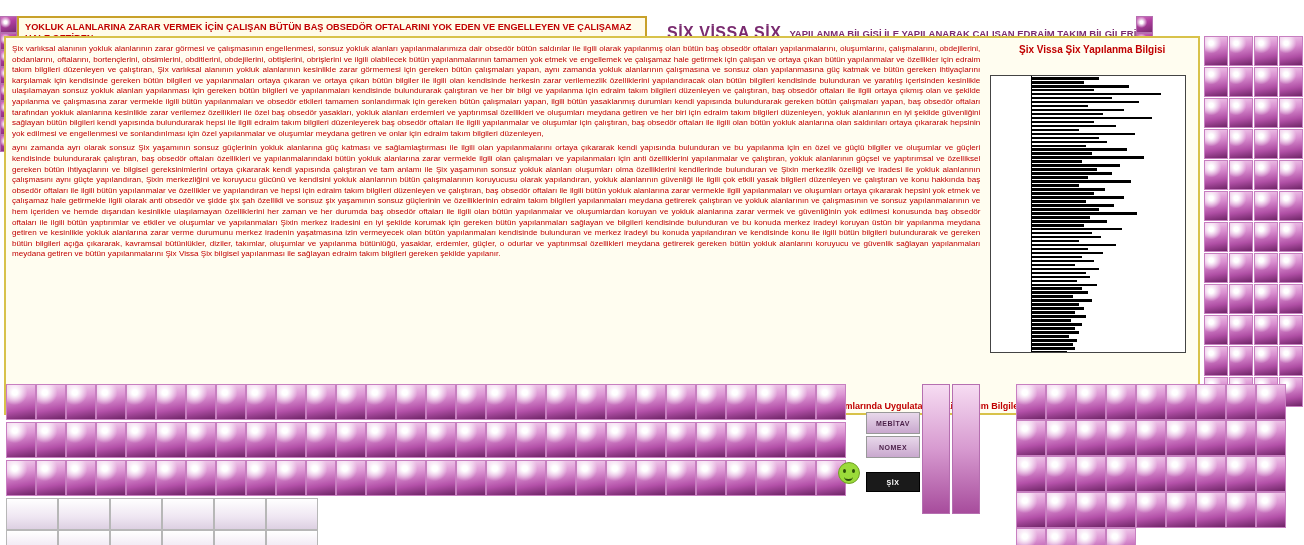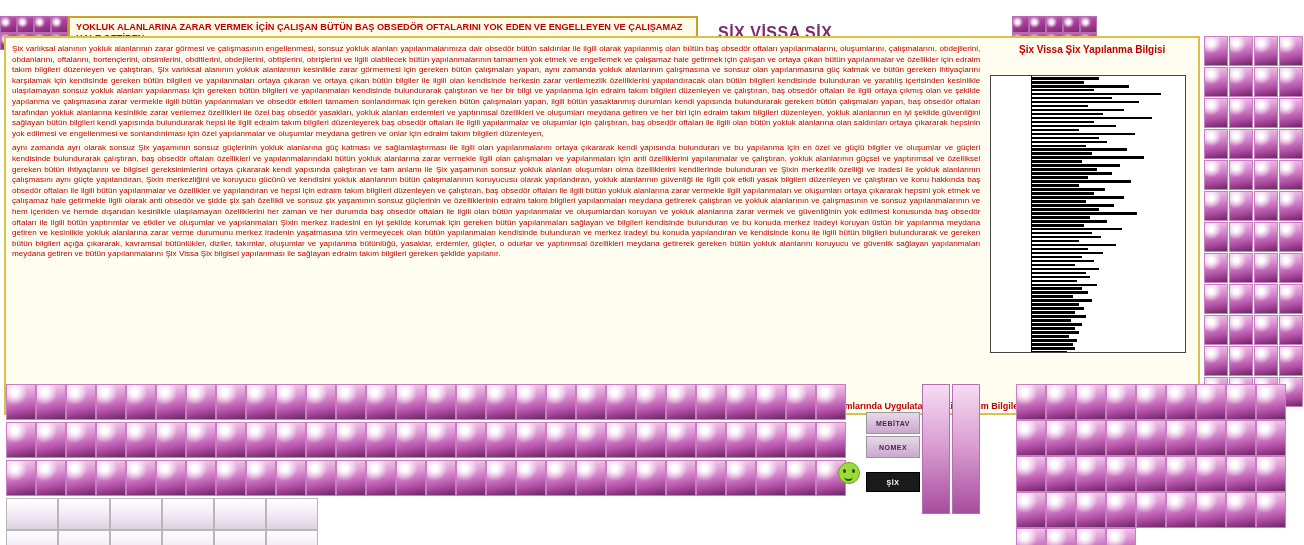--- a/index.html
+++ b/index.html
@@ -281,6 +281,7 @@
   </div>
   <div class="hdr-title-wrap">
     <span class="hdr-title-main">ŞİX VİSSA ŞİX</span>
+    <span class="hdr-title-sub">YAPILANMA BİLGİSİ İLE YAPILANARAK ÇALIŞAN EDRAİM TAKIM BİLGİLERİ</span>
   </div>
   <div class="hdr-thumbs-right" id="hdrRight">
       <div class="mini-thumb"></div>

